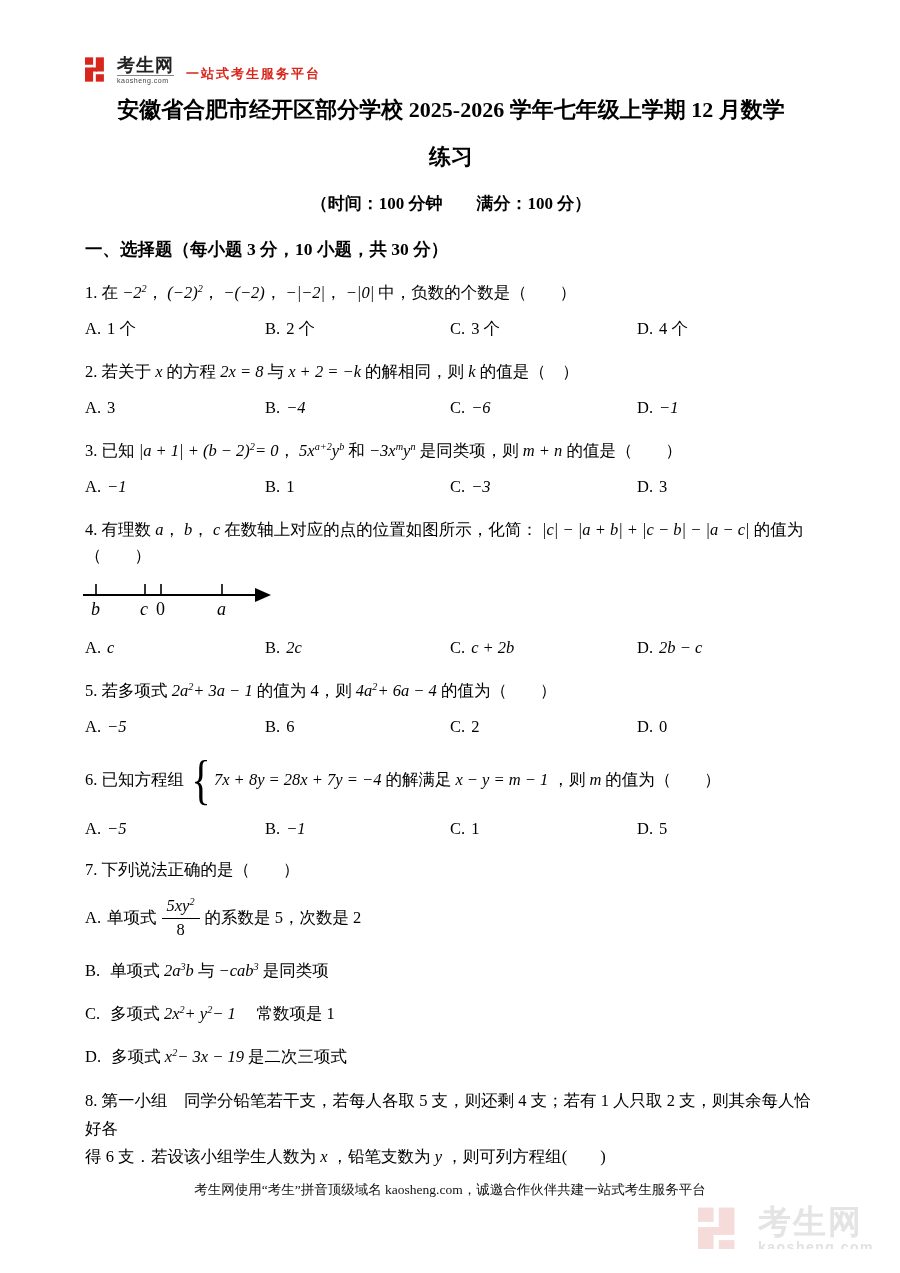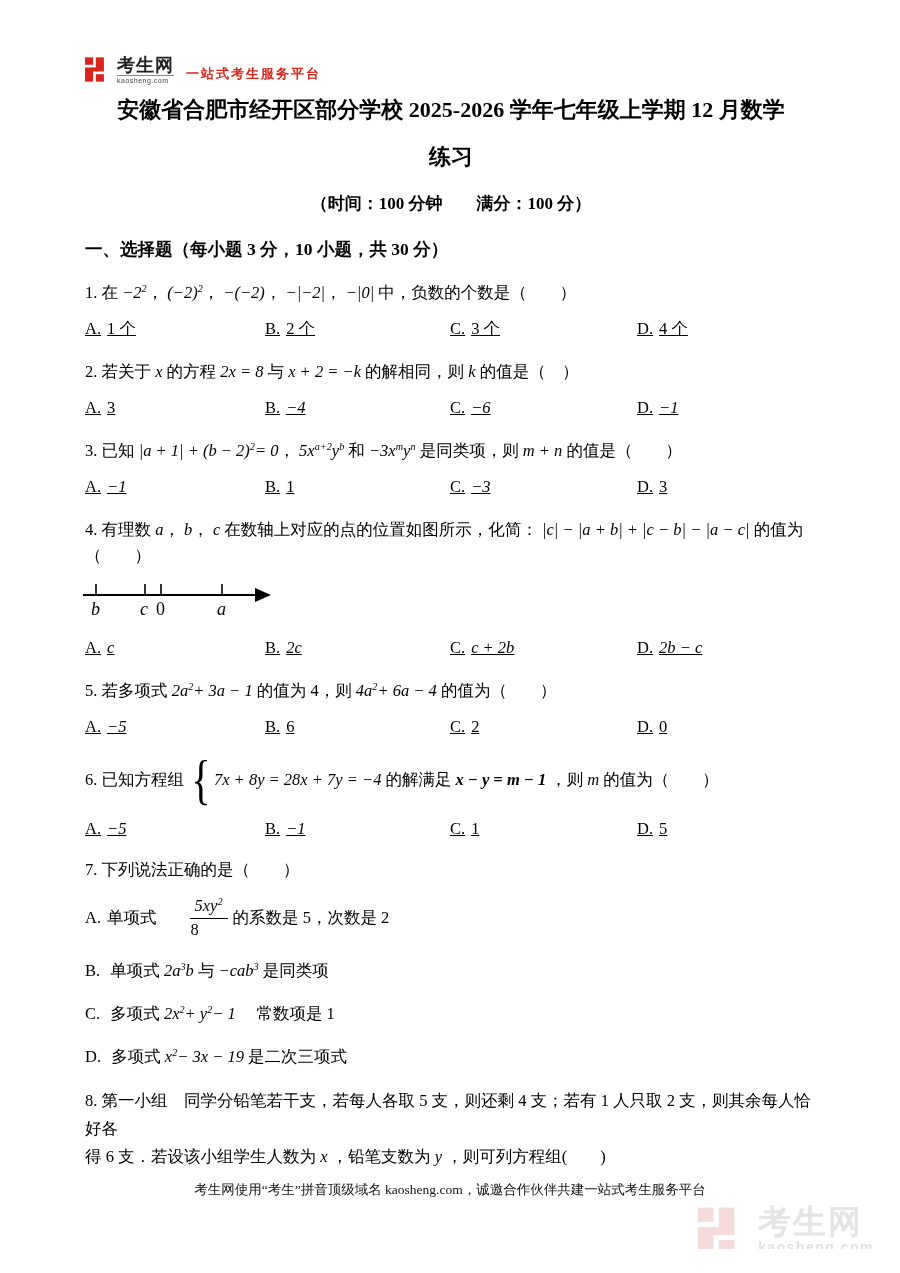--- a/index.html
+++ b/index.html
@@ -26,7 +26,7 @@
   .stem { margin-top:19px; line-height:26px; }
   .mi { font-style:italic; font-family:"Liberation Serif","DejaVu Serif",serif; }
   sup.msup { font-size:0.62em; font-style:italic; vertical-align:0.6em; line-height:0; }
-  .opts { display:flex; margin-top:12px; line-height:22px;text-decoration:underline; }
+  .opts { display:flex; margin-top:12px; line-height:22px; }
   .opt { white-space:nowrap; }
   .o1 { width:180px; } .o2 { width:185px; } .o3 { width:187px; } .o4 { flex:1; }
   .olabel { margin-right:6px; }

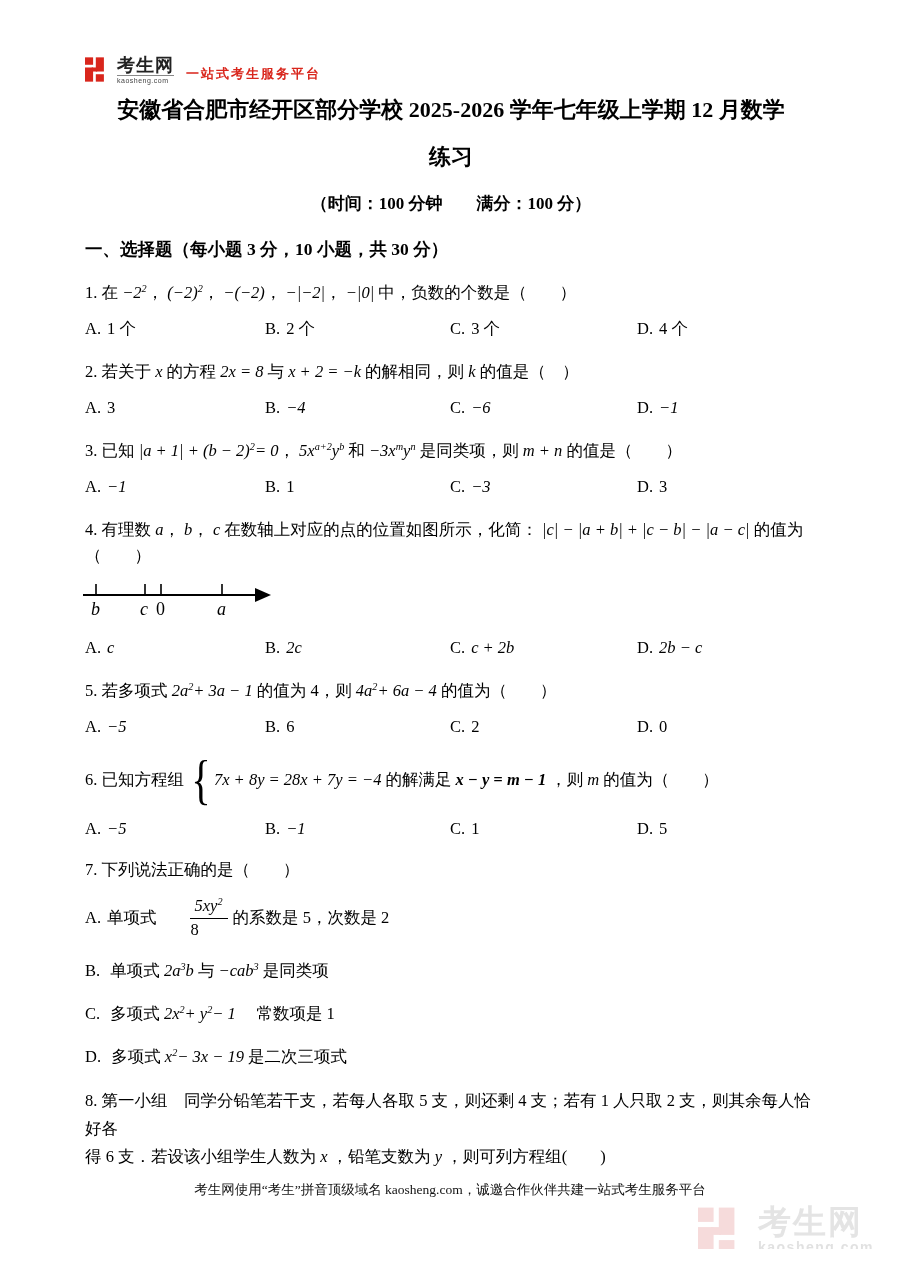--- a/index.html
+++ b/index.html
@@ -188,7 +188,7 @@
         </span>
       </span>
       <span>的解满足</span>
-      <span class="mi" style="margin:0 4px;font-weight:bold;">x − y = m − 1</span>
+      <span class="mi" style="margin:0 4px;">x − y = m − 1</span>
       <span>，则</span>
       <span class="mi" style="margin:0 4px;">m</span>
       <span>的值为（　　）</span>

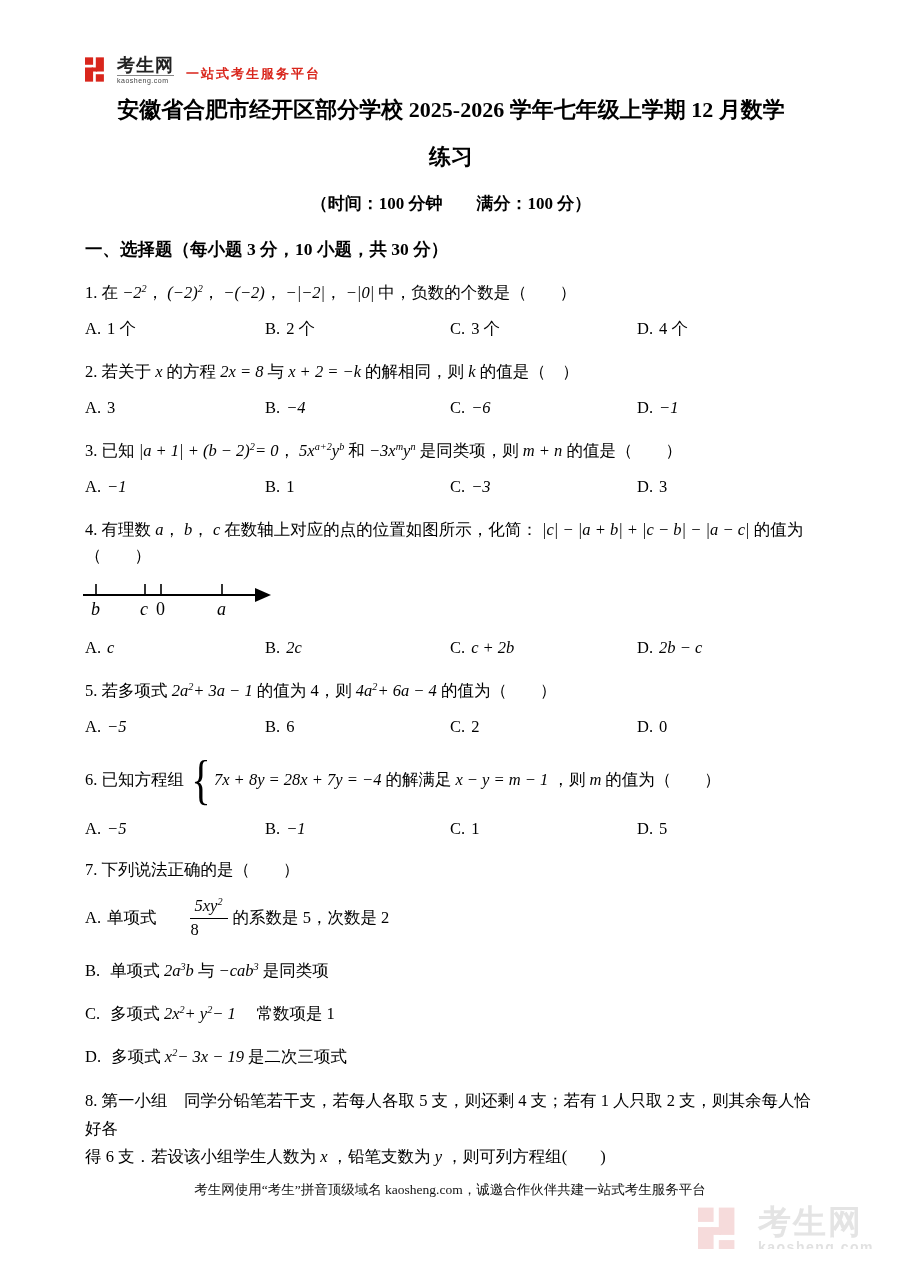--- a/index.html
+++ b/index.html
@@ -41,7 +41,7 @@
   .eqs { display:inline-flex; line-height:26px; }
   
   .frac { display:inline-flex; flex-direction:column; text-align:center; vertical-align:middle; margin:0 5px; line-height:22px; }
-  .frac .num { border-bottom:1.3px solid #000; padding:0 5px 1px;margin-left:28px; }
+  .frac .num { border-bottom:1.3px solid #000; padding:0 5px 1px; }
   .q7line { margin-top:17px; line-height:26px; }
   .q7line-flex { display:flex; align-items:center; margin-top:12px; }
   .q8p { margin-top:17px; line-height:28px; }

